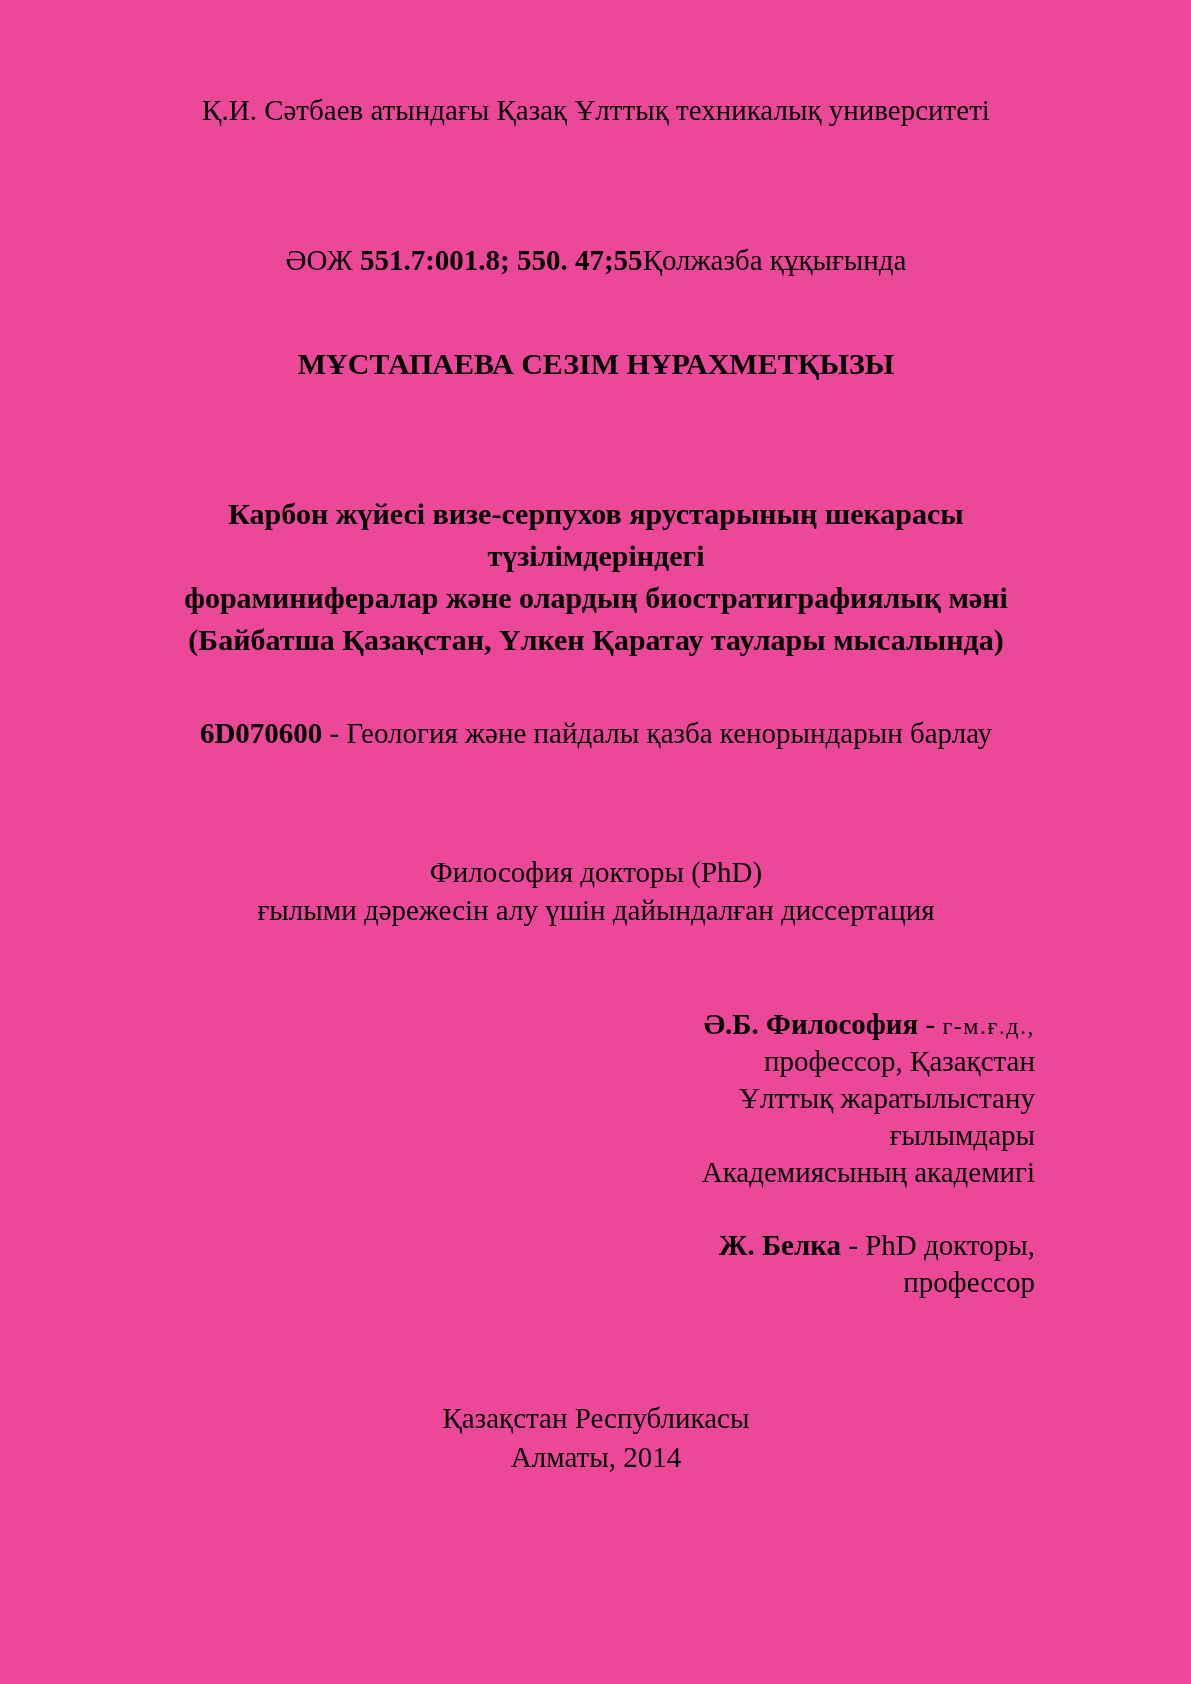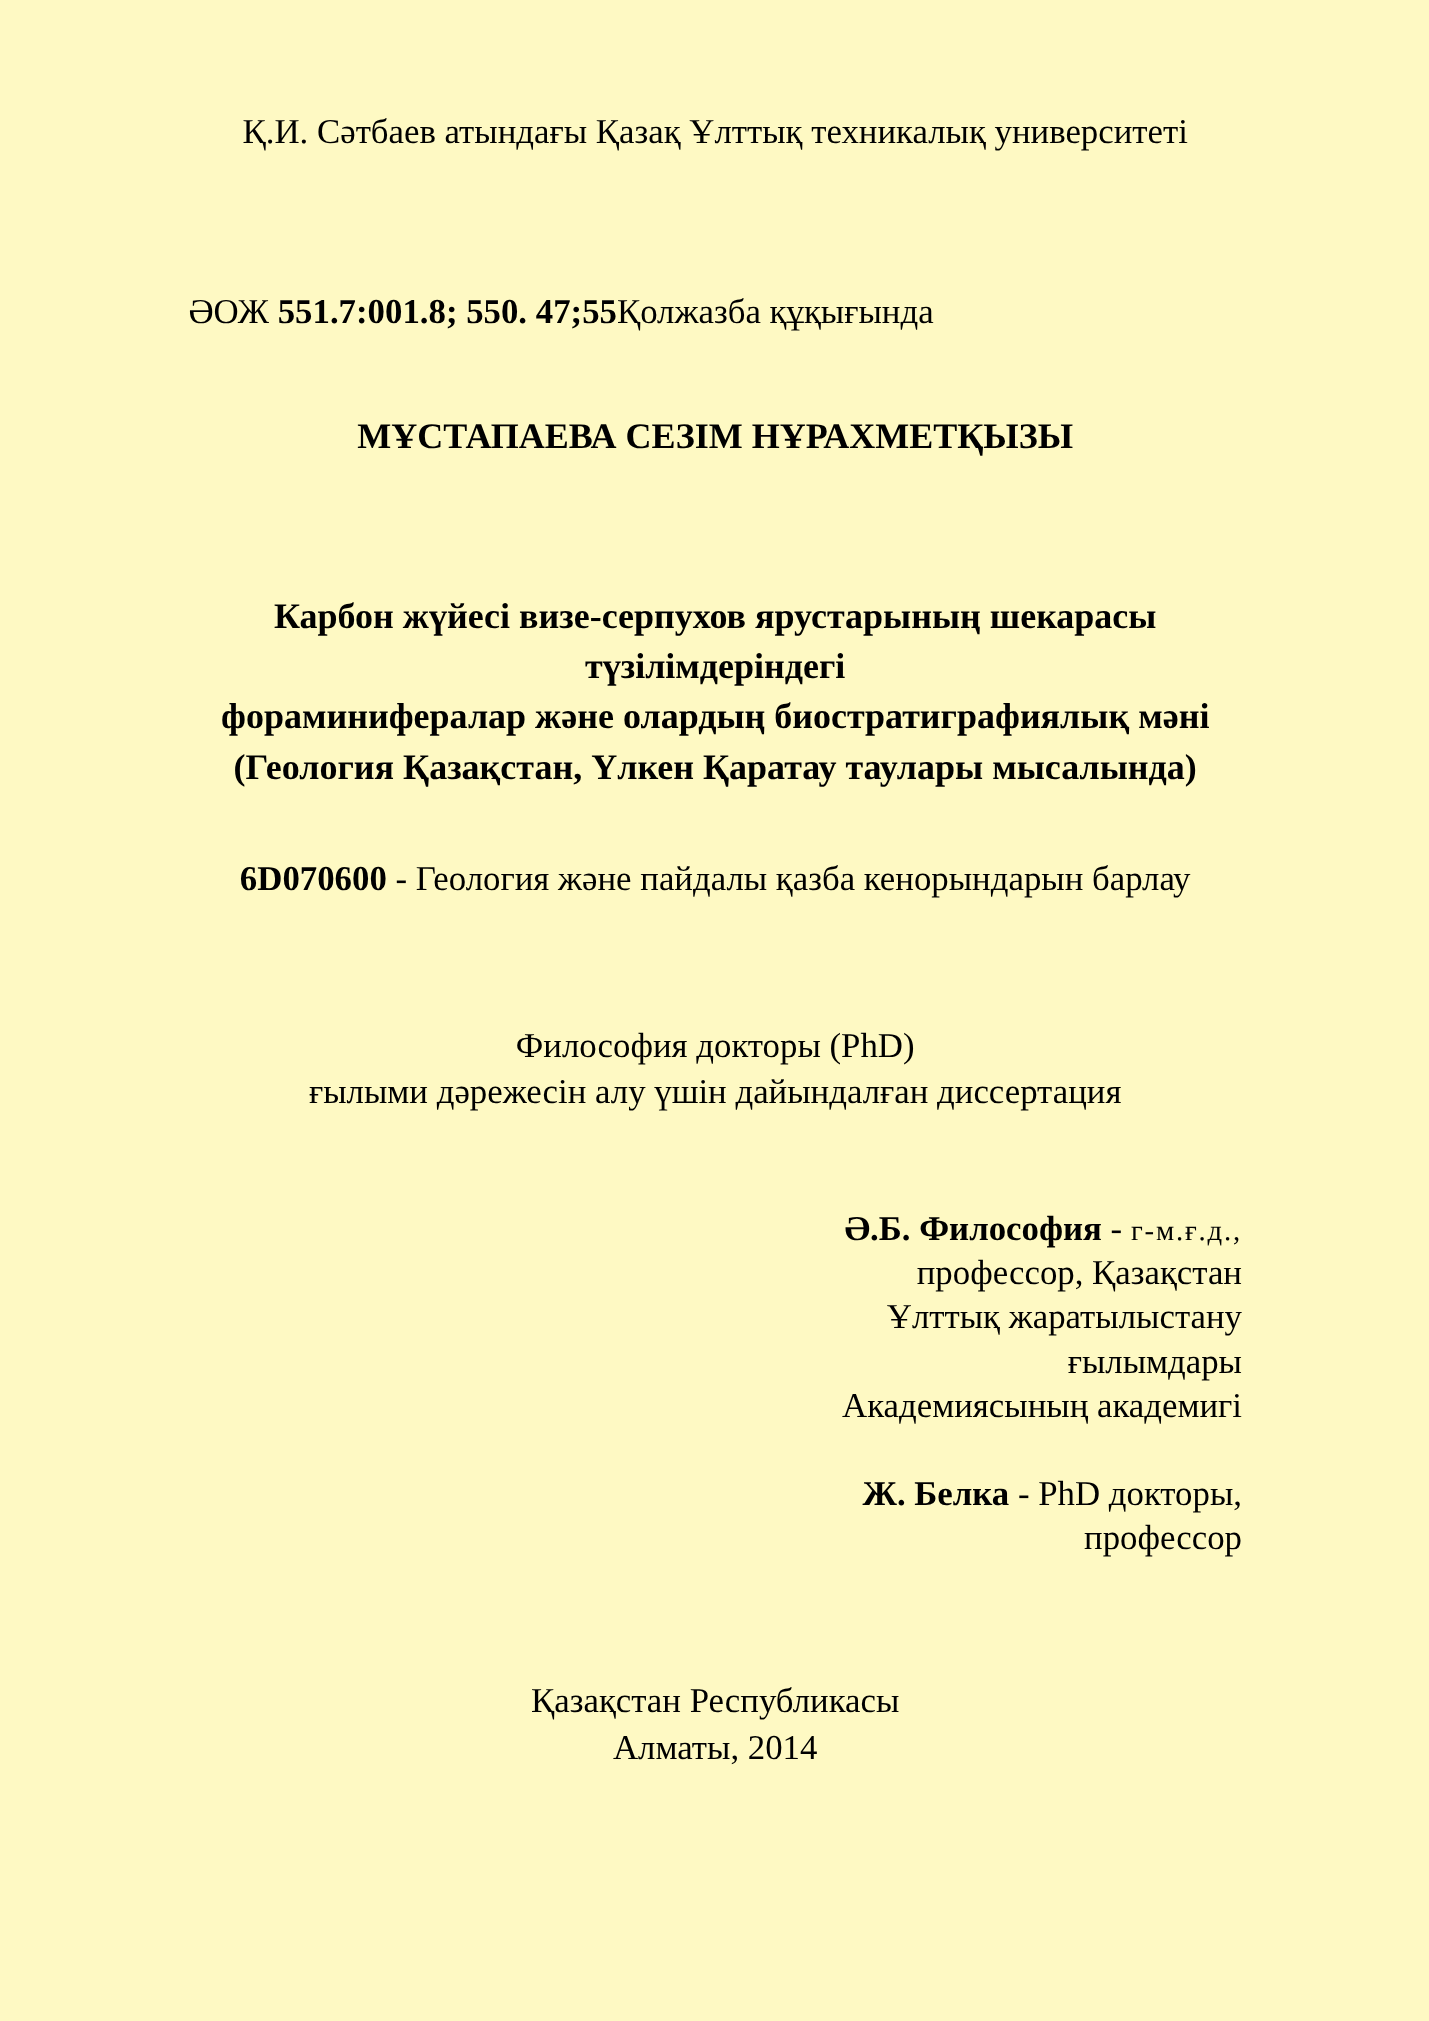--- a/index.html
+++ b/index.html
@@ -12,7 +12,7 @@
     width: 1191px;
     height: 1684px;
     margin: 0 auto;
-    background: #fef9c3;
+    background: #ec4899;
     box-sizing: border-box;
     padding: 92px 156px 0 157px;
     font-family: "Liberation Serif", "DejaVu Serif", serif;

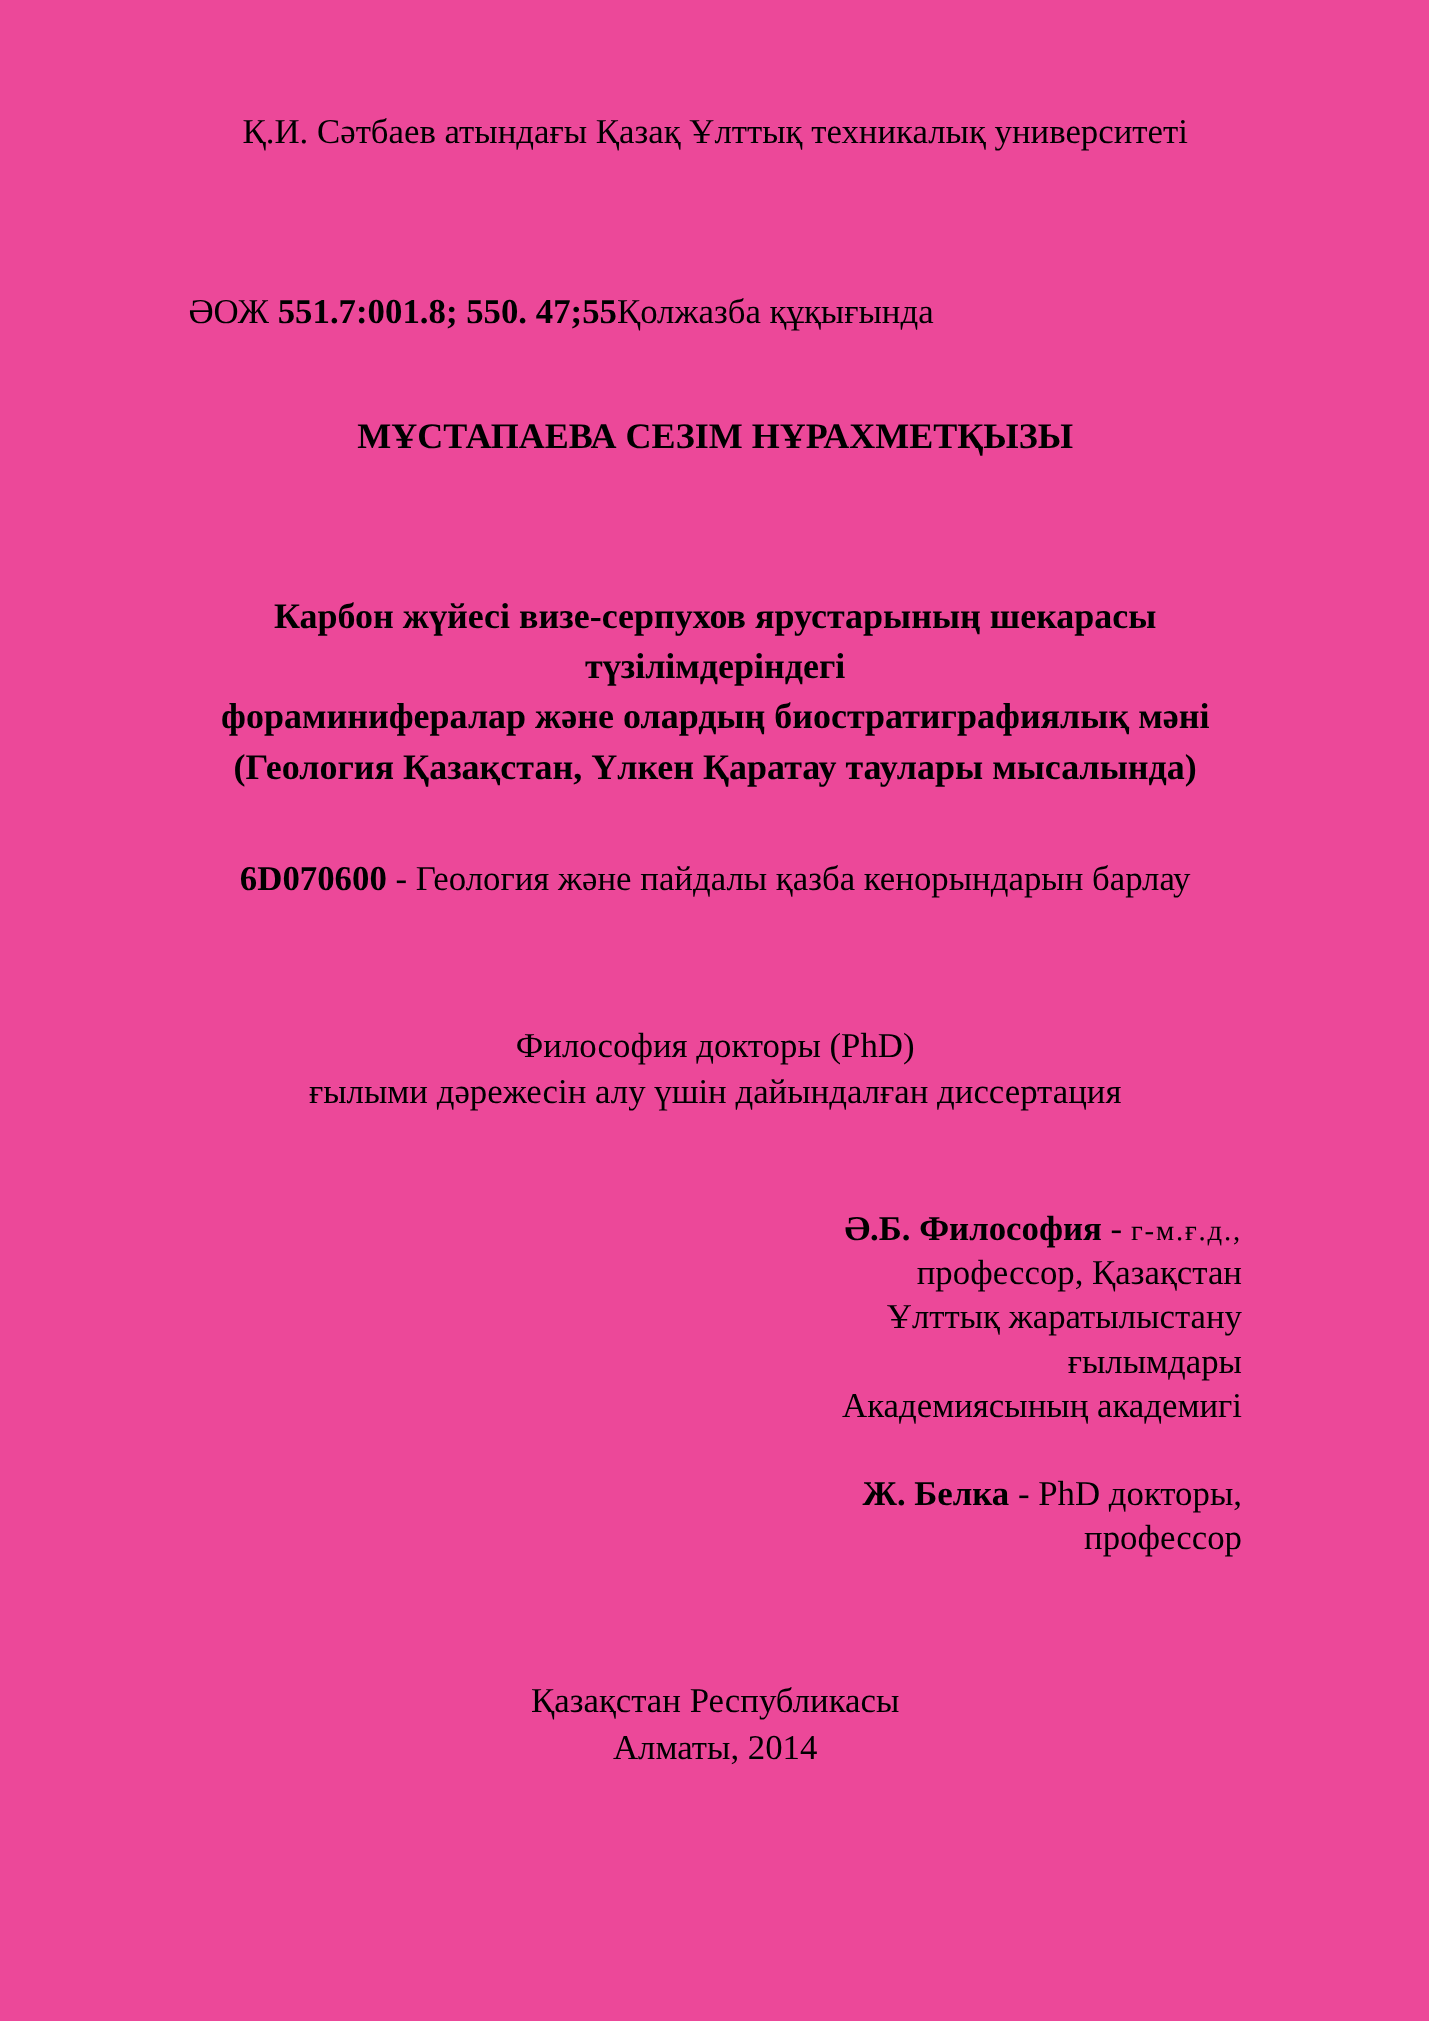--- a/index.html
+++ b/index.html
@@ -28,7 +28,7 @@
   .udc-row {
     margin-top: 112px;
     display: flex;
-    justify-content: flex-start;
+    justify-content: center;
     align-items: baseline;
   }
   .author-name {

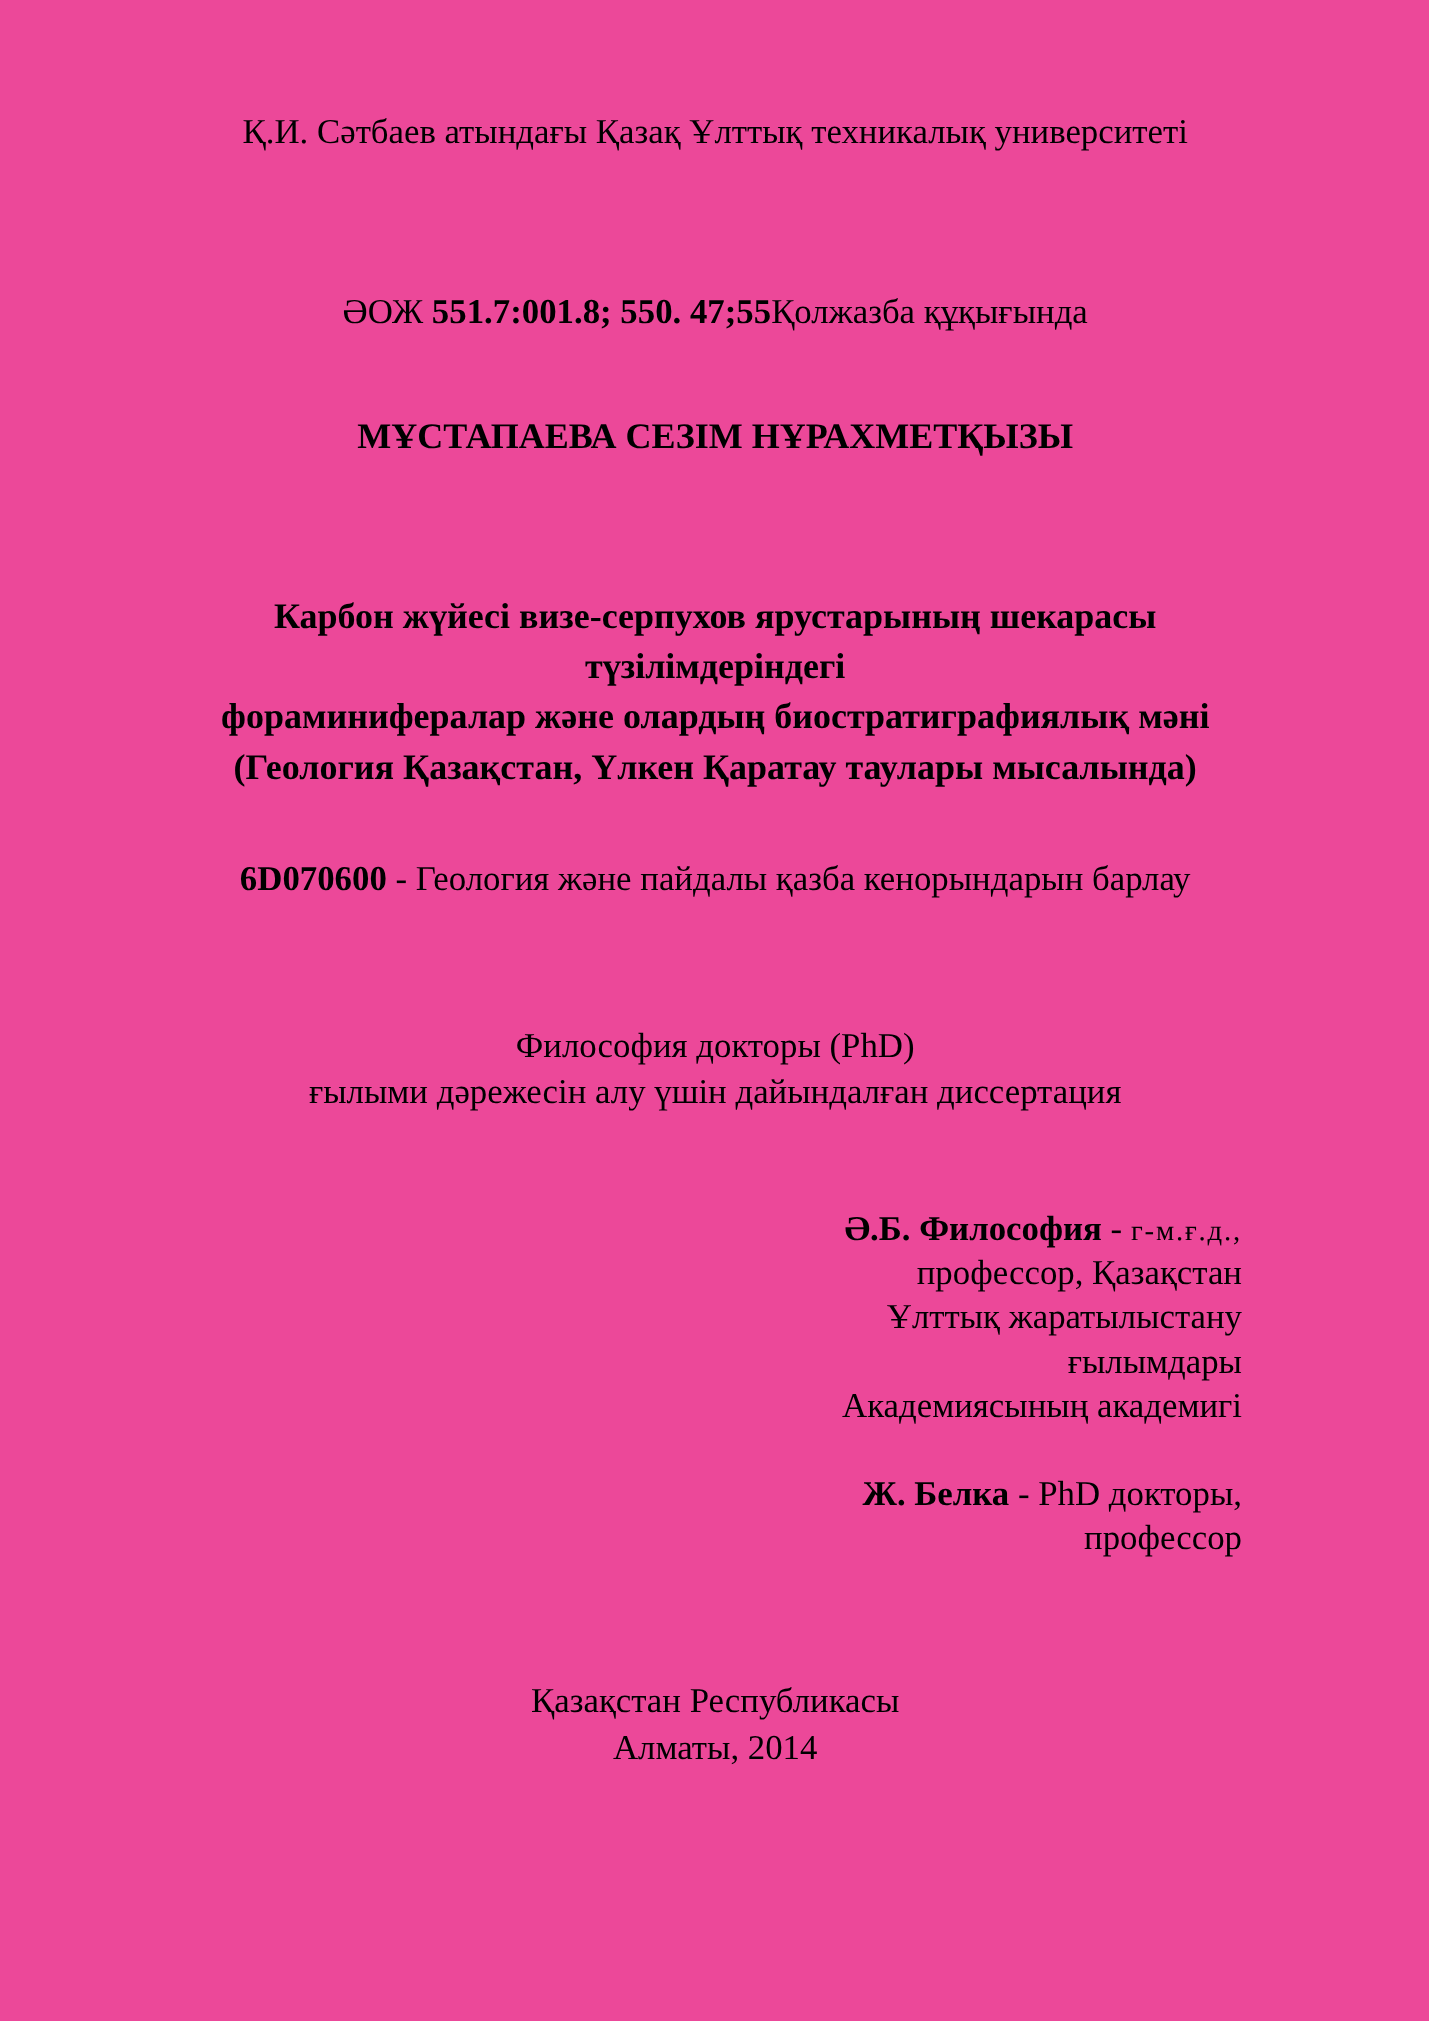--- a/index.html
+++ b/index.html
@@ -90,7 +90,7 @@
   <div class="diss-title">
     <div>Карбон жүйесі визе-серпухов ярустарының шекарасы түзілімдеріндегі</div>
     <div>фораминифералар және олардың биостратиграфиялық мәні</div>
-    <div>(Геология Қазақстан, Үлкен Қаратау таулары мысалында)</div>
+    <div>(Байбатша Қазақстан, Үлкен Қаратау таулары мысалында)</div>
   </div>
 
   <div class="specialty">

